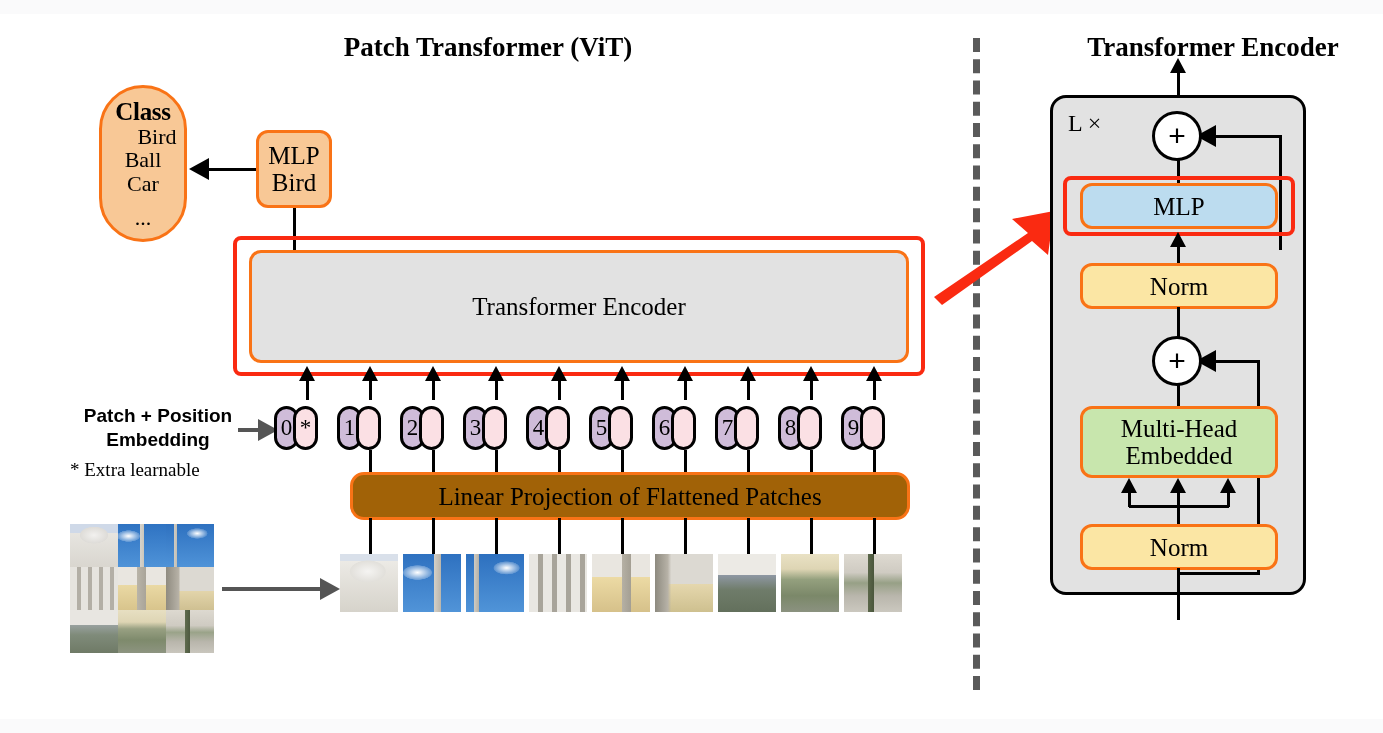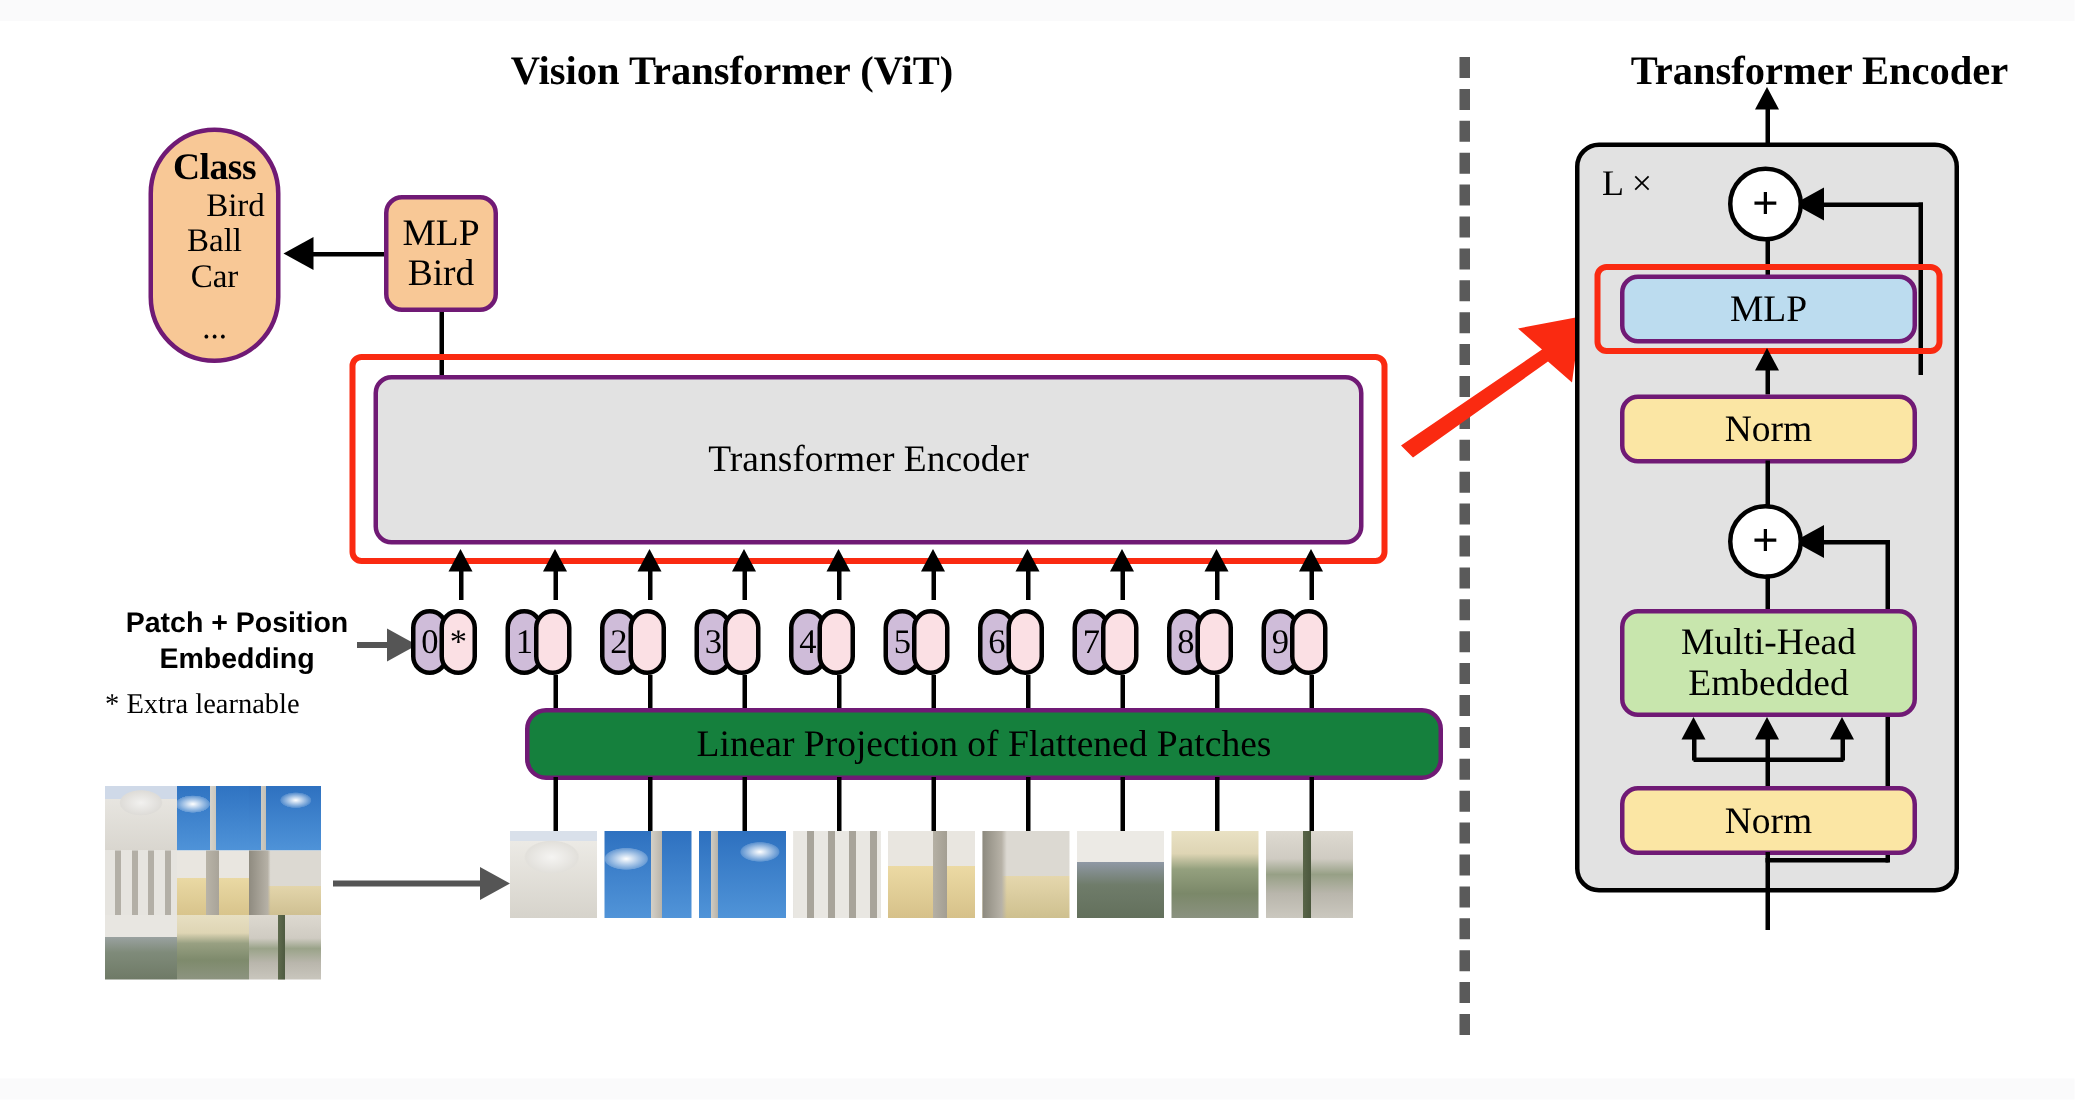--- a/index.html
+++ b/index.html
@@ -136,7 +136,7 @@
   <div class="edge-band top"></div>
   <div class="edge-band bottom"></div>
 
-  <div class="title" style="left:288px; top:32px; width:400px; font-size:27px;">Vision Transformer (ViT)</div>
+  <div class="title" style="left:288px; top:32px; width:400px; font-size:27px;">Patch Transformer (ViT)</div>
 
   <div class="title" style="left:1053px; top:32px; width:320px; font-size:27px;">Transformer Encoder</div>
 

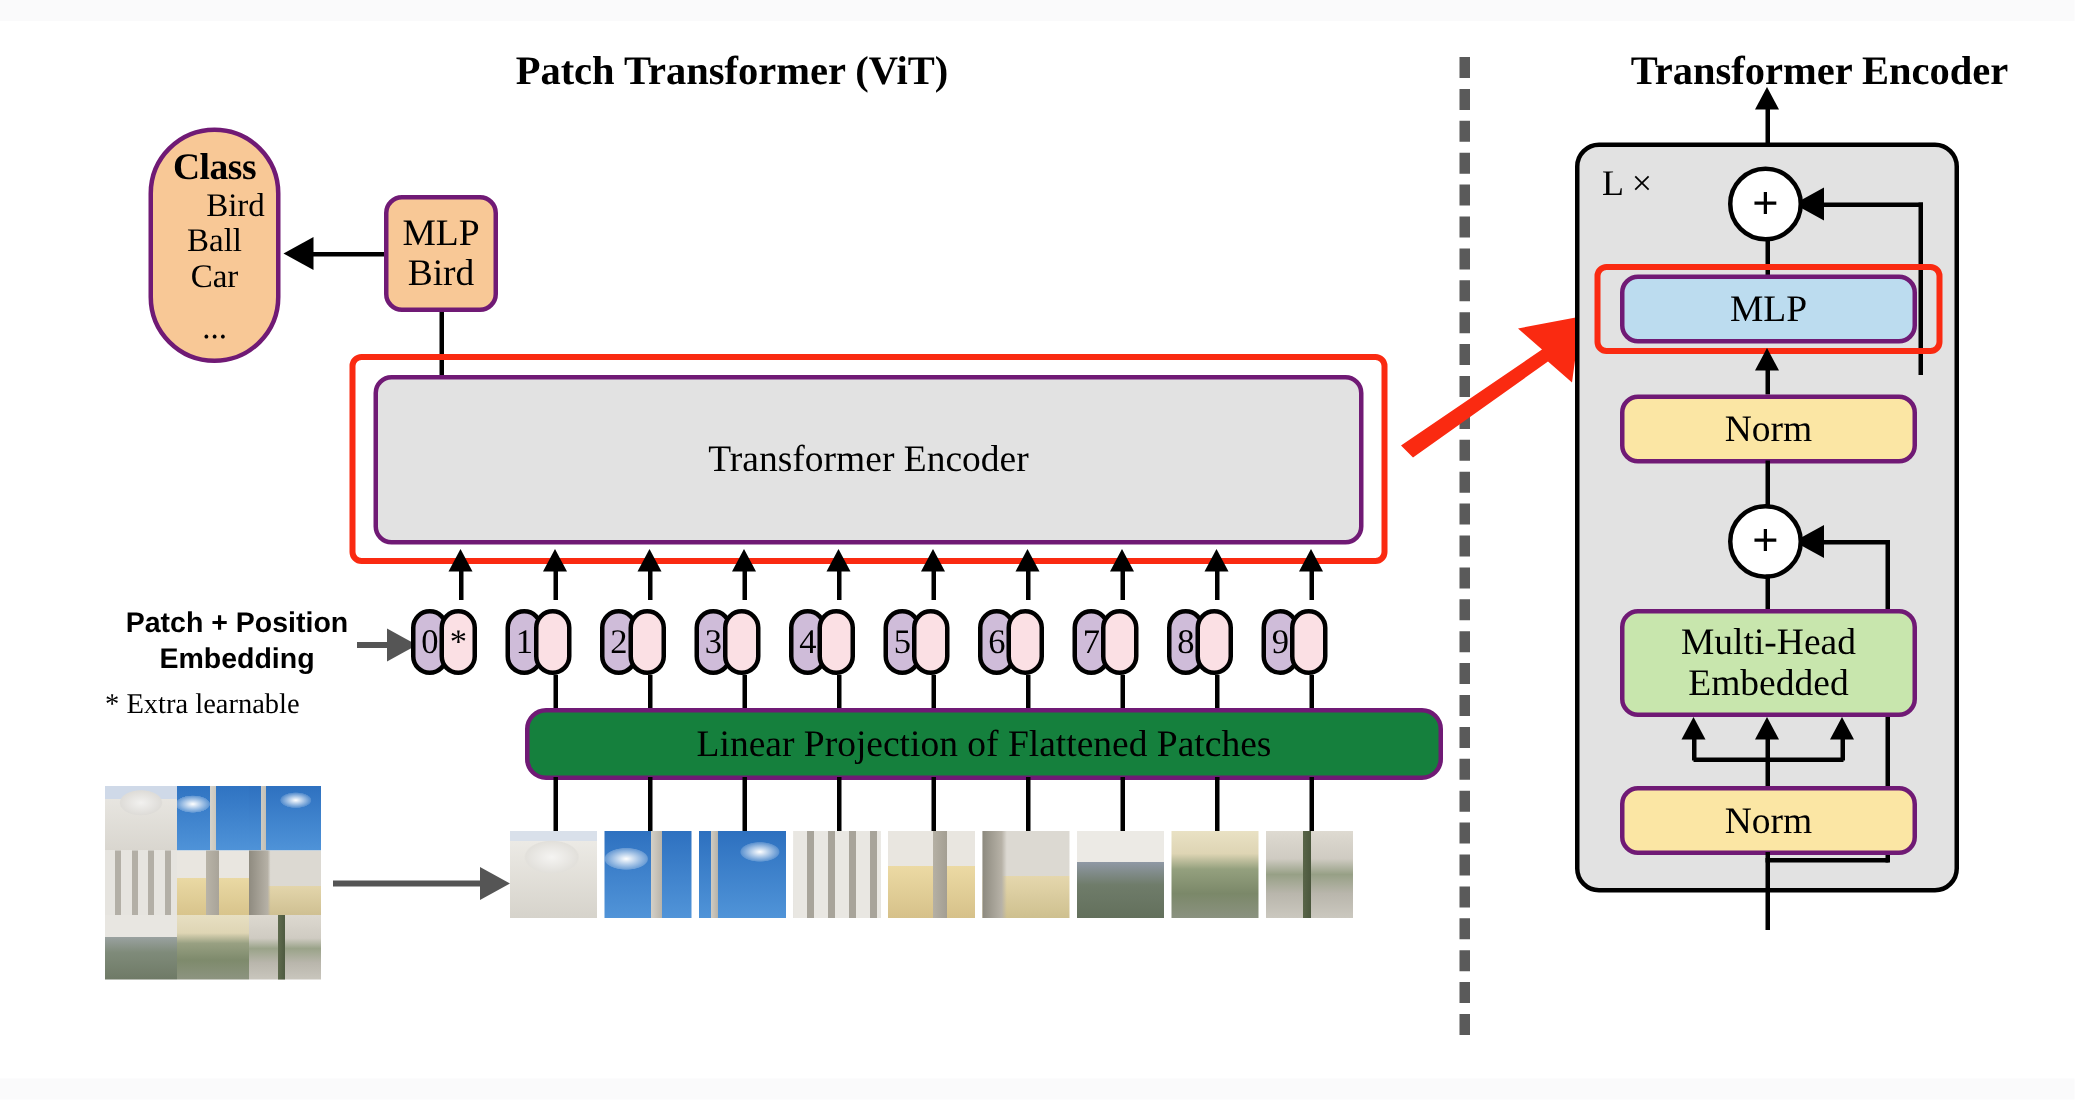--- a/index.html
+++ b/index.html
@@ -29,7 +29,7 @@
 
   .box {
     position:absolute;
-    border:3px solid #701a75;
+    border:3px solid #f97316;
     display:flex; align-items:center; justify-content:center;
     text-align:right;
     color:#000;

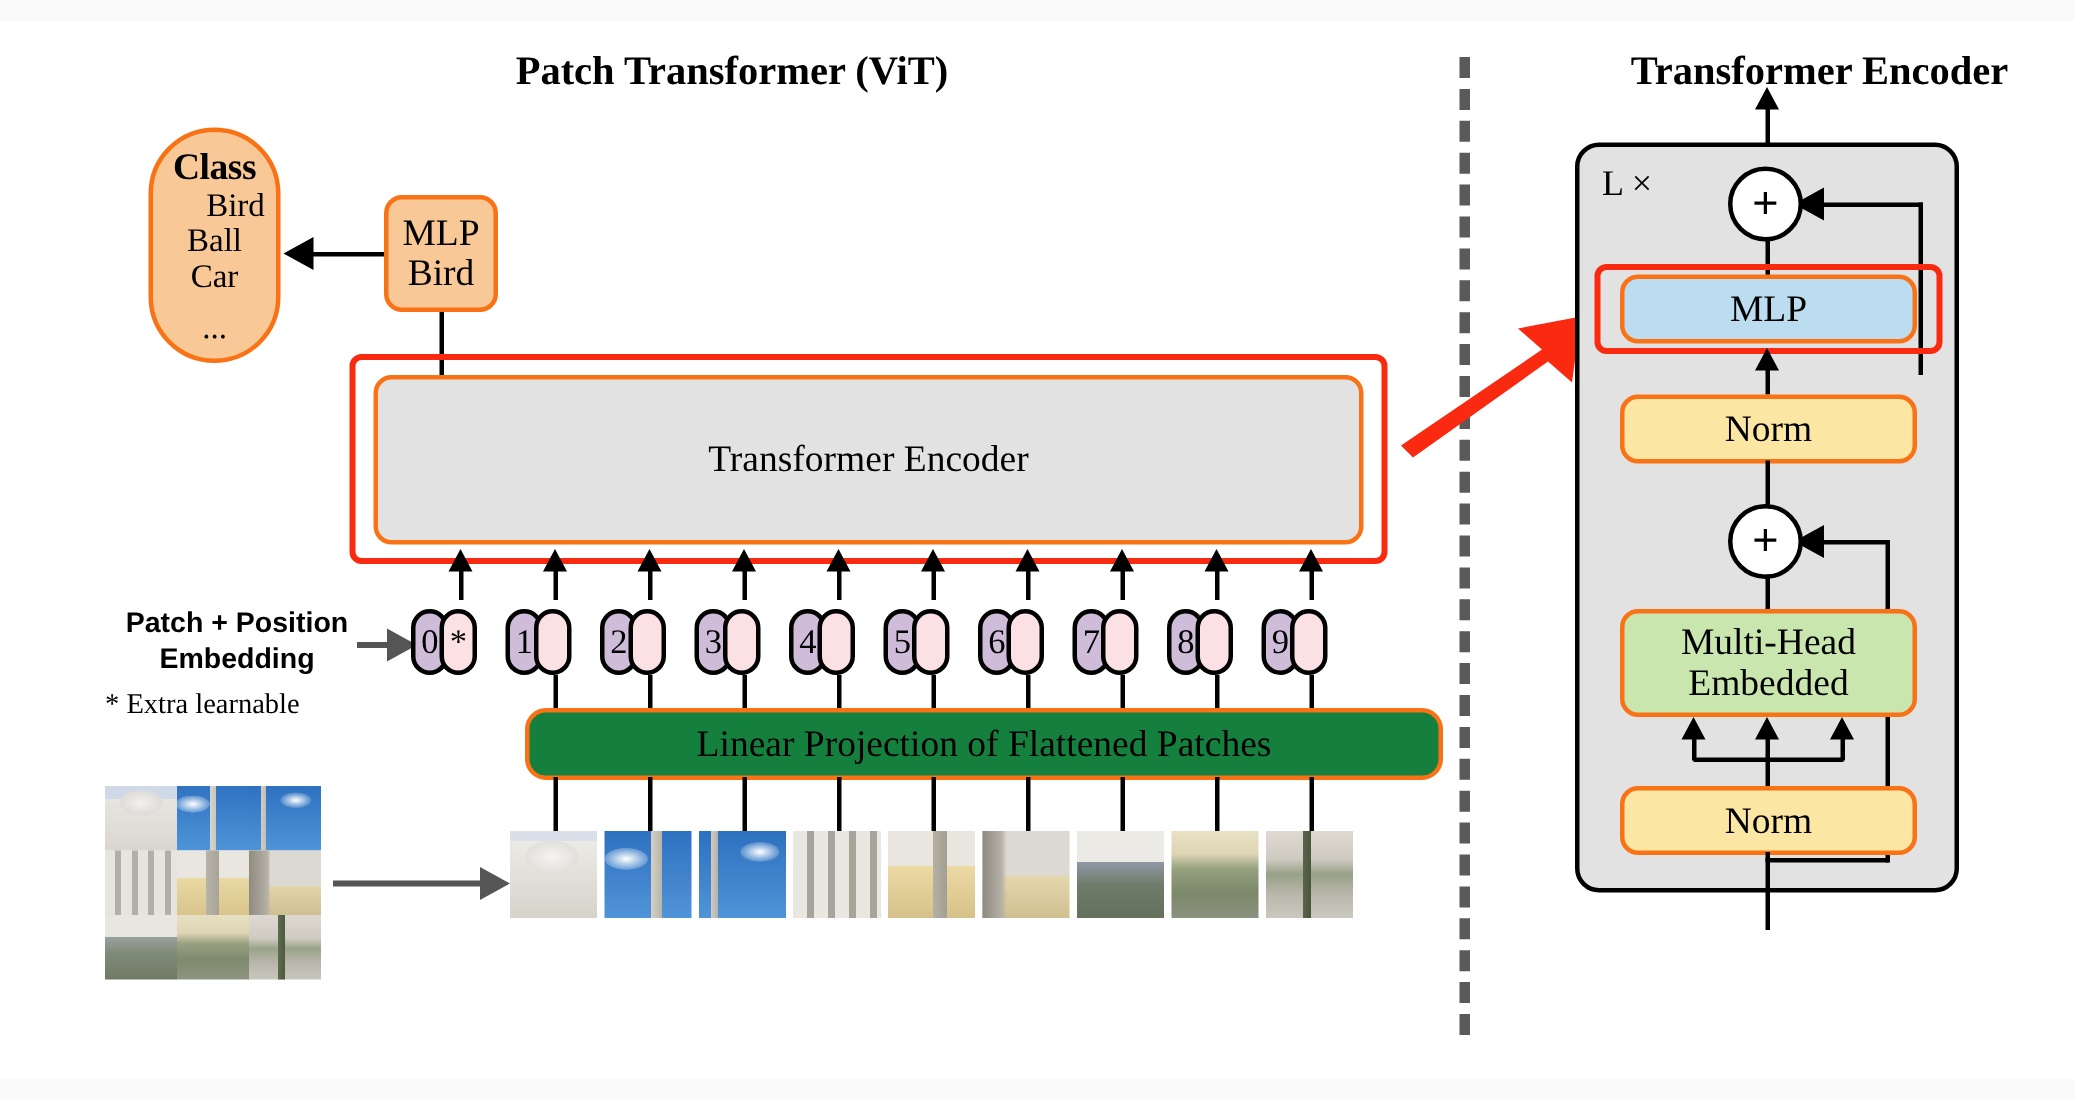--- a/index.html
+++ b/index.html
@@ -252,7 +252,7 @@
     <div class="line vline" style="position:absolute; left:873px; top:450px; height:24px;"></div>
   </div>
 
-  <div class="box r14" style="left:350px; top:472px; width:612px; height:48px; background:#15803d; font-size:25px;">
+  <div class="box r14" style="left:350px; top:472px; width:560px; height:48px; background:#a16207; font-size:25px;">
     <span>Linear Projection of Flattened Patches</span>
   </div>
 

